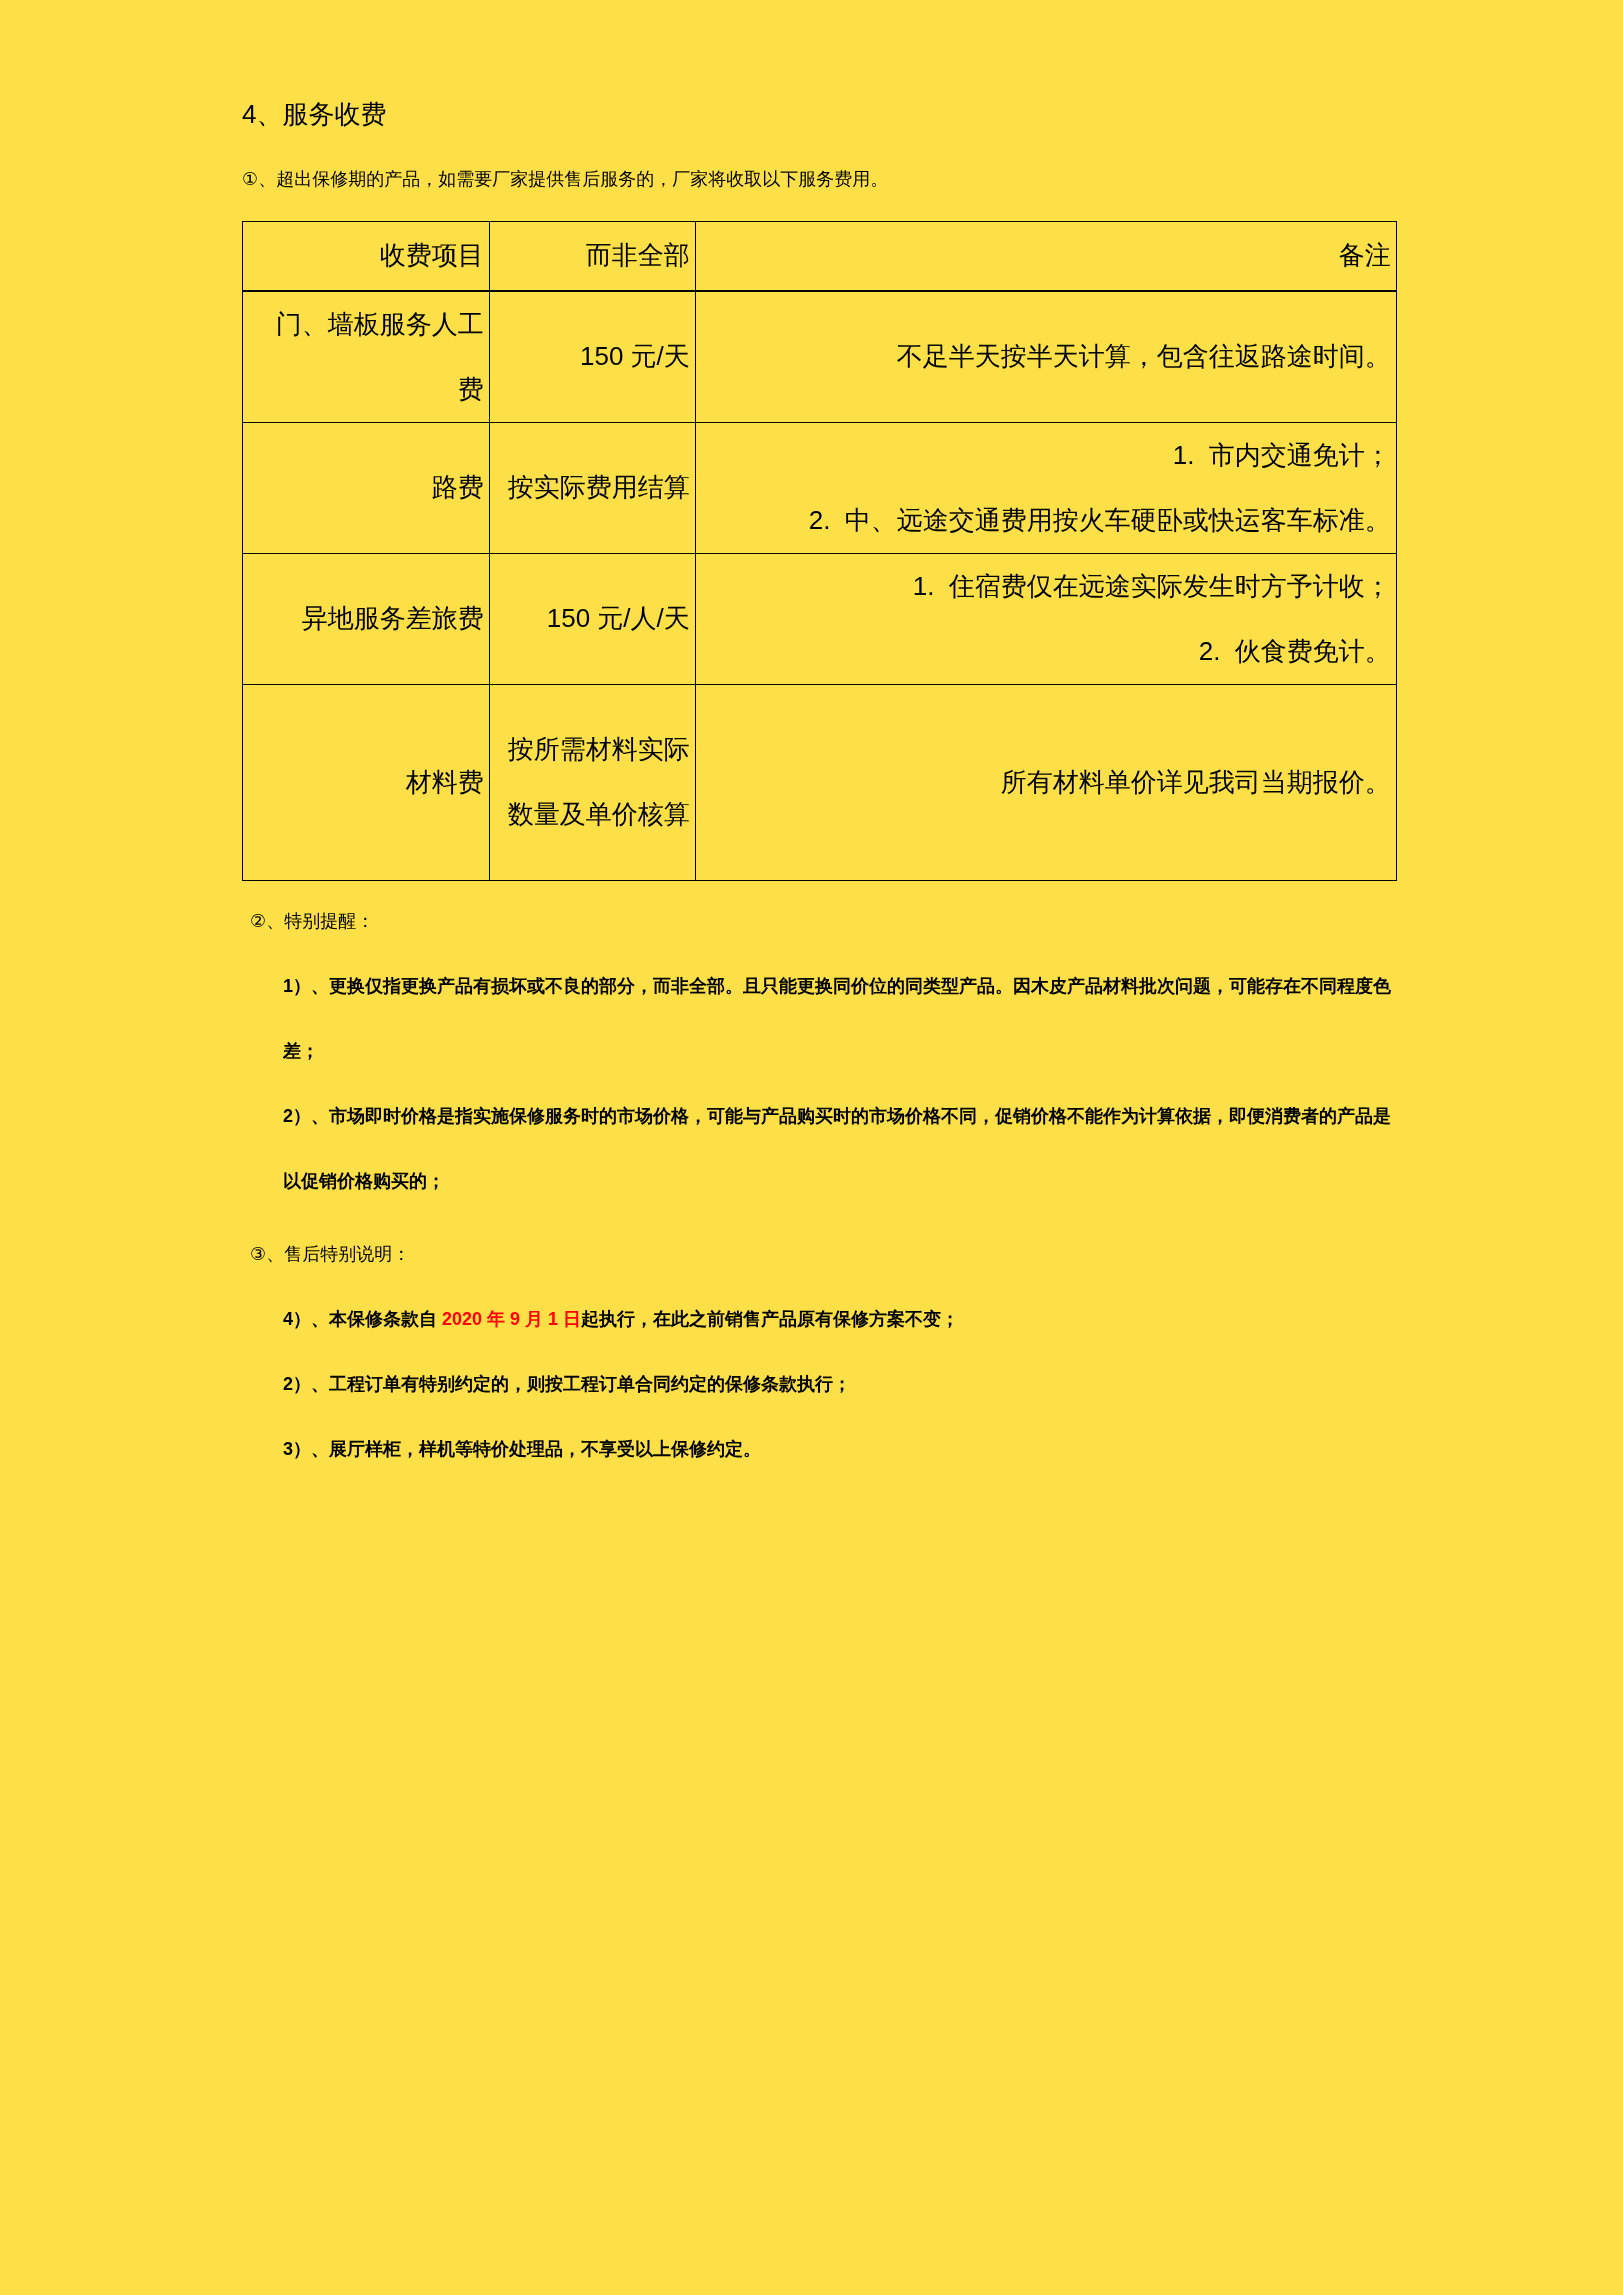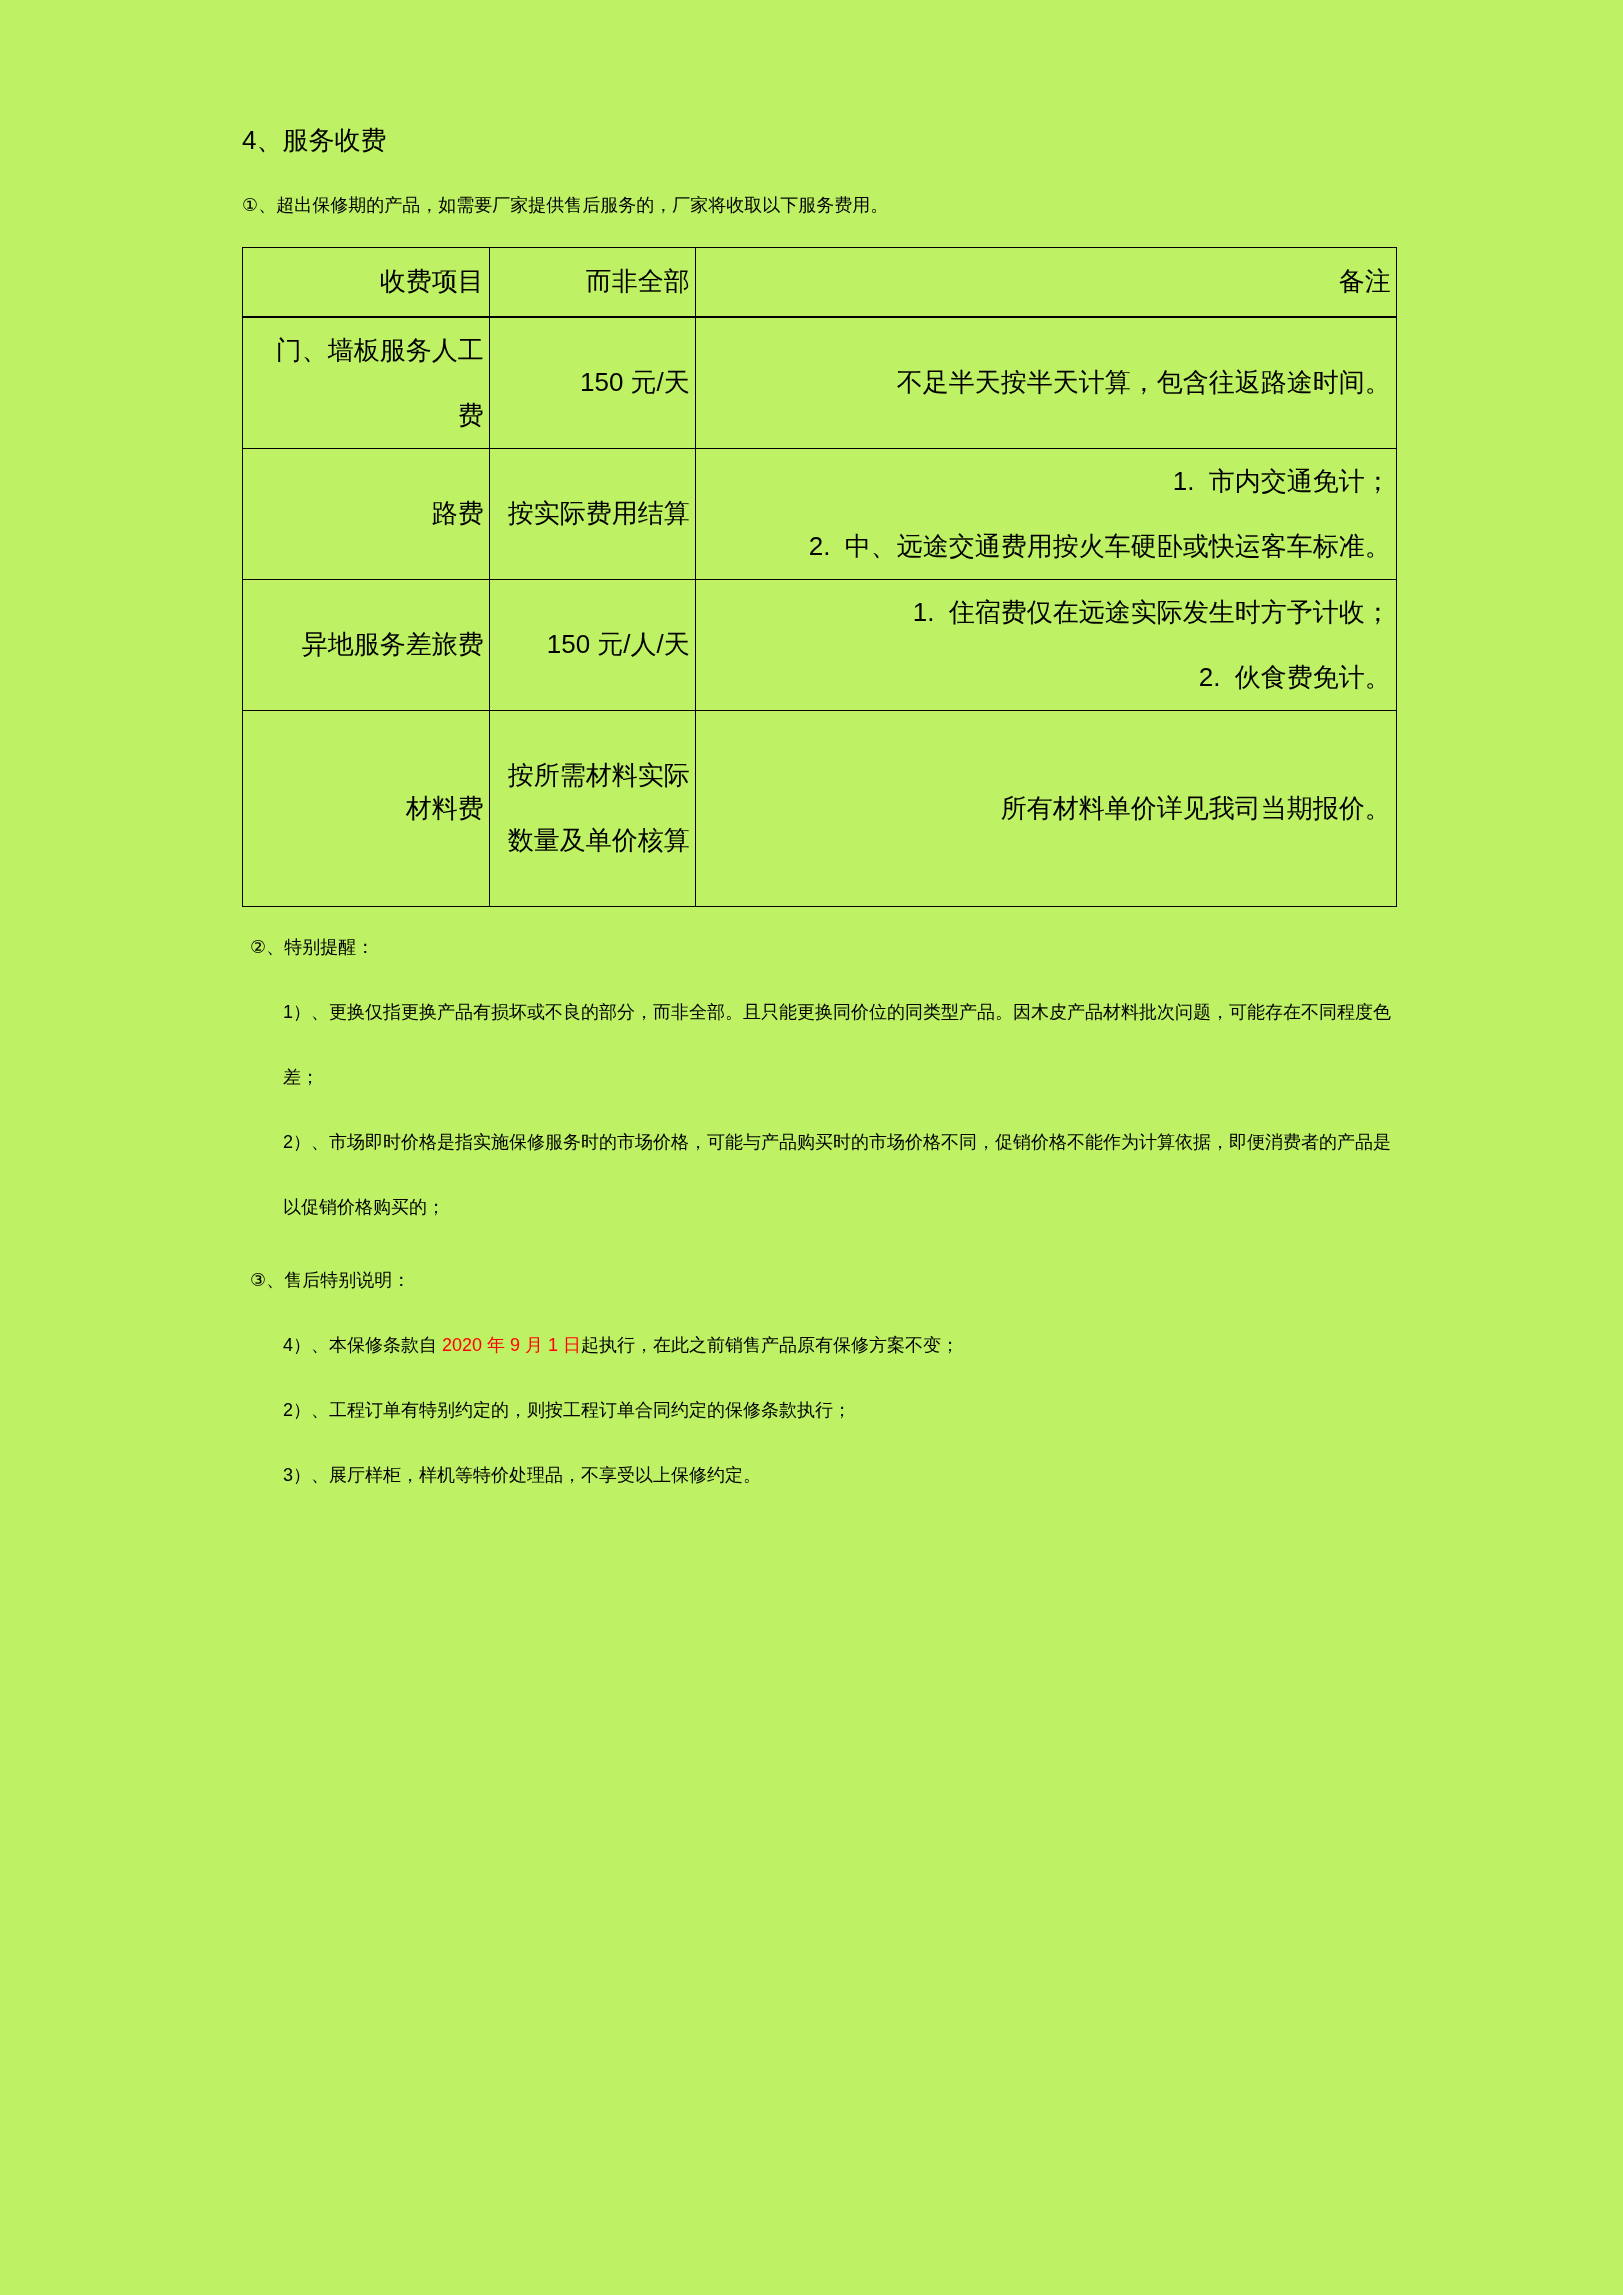--- a/index.html
+++ b/index.html
@@ -15,8 +15,8 @@
     position: relative;
     width: 1623px;
     min-height: 2295px;
-    background: #bef264;
-    padding: 108px 222px 0 242px;
+    background: #fde047;
+    padding: 82px 222px 0 242px;
   }
   .txt {
     font-size: 18px;

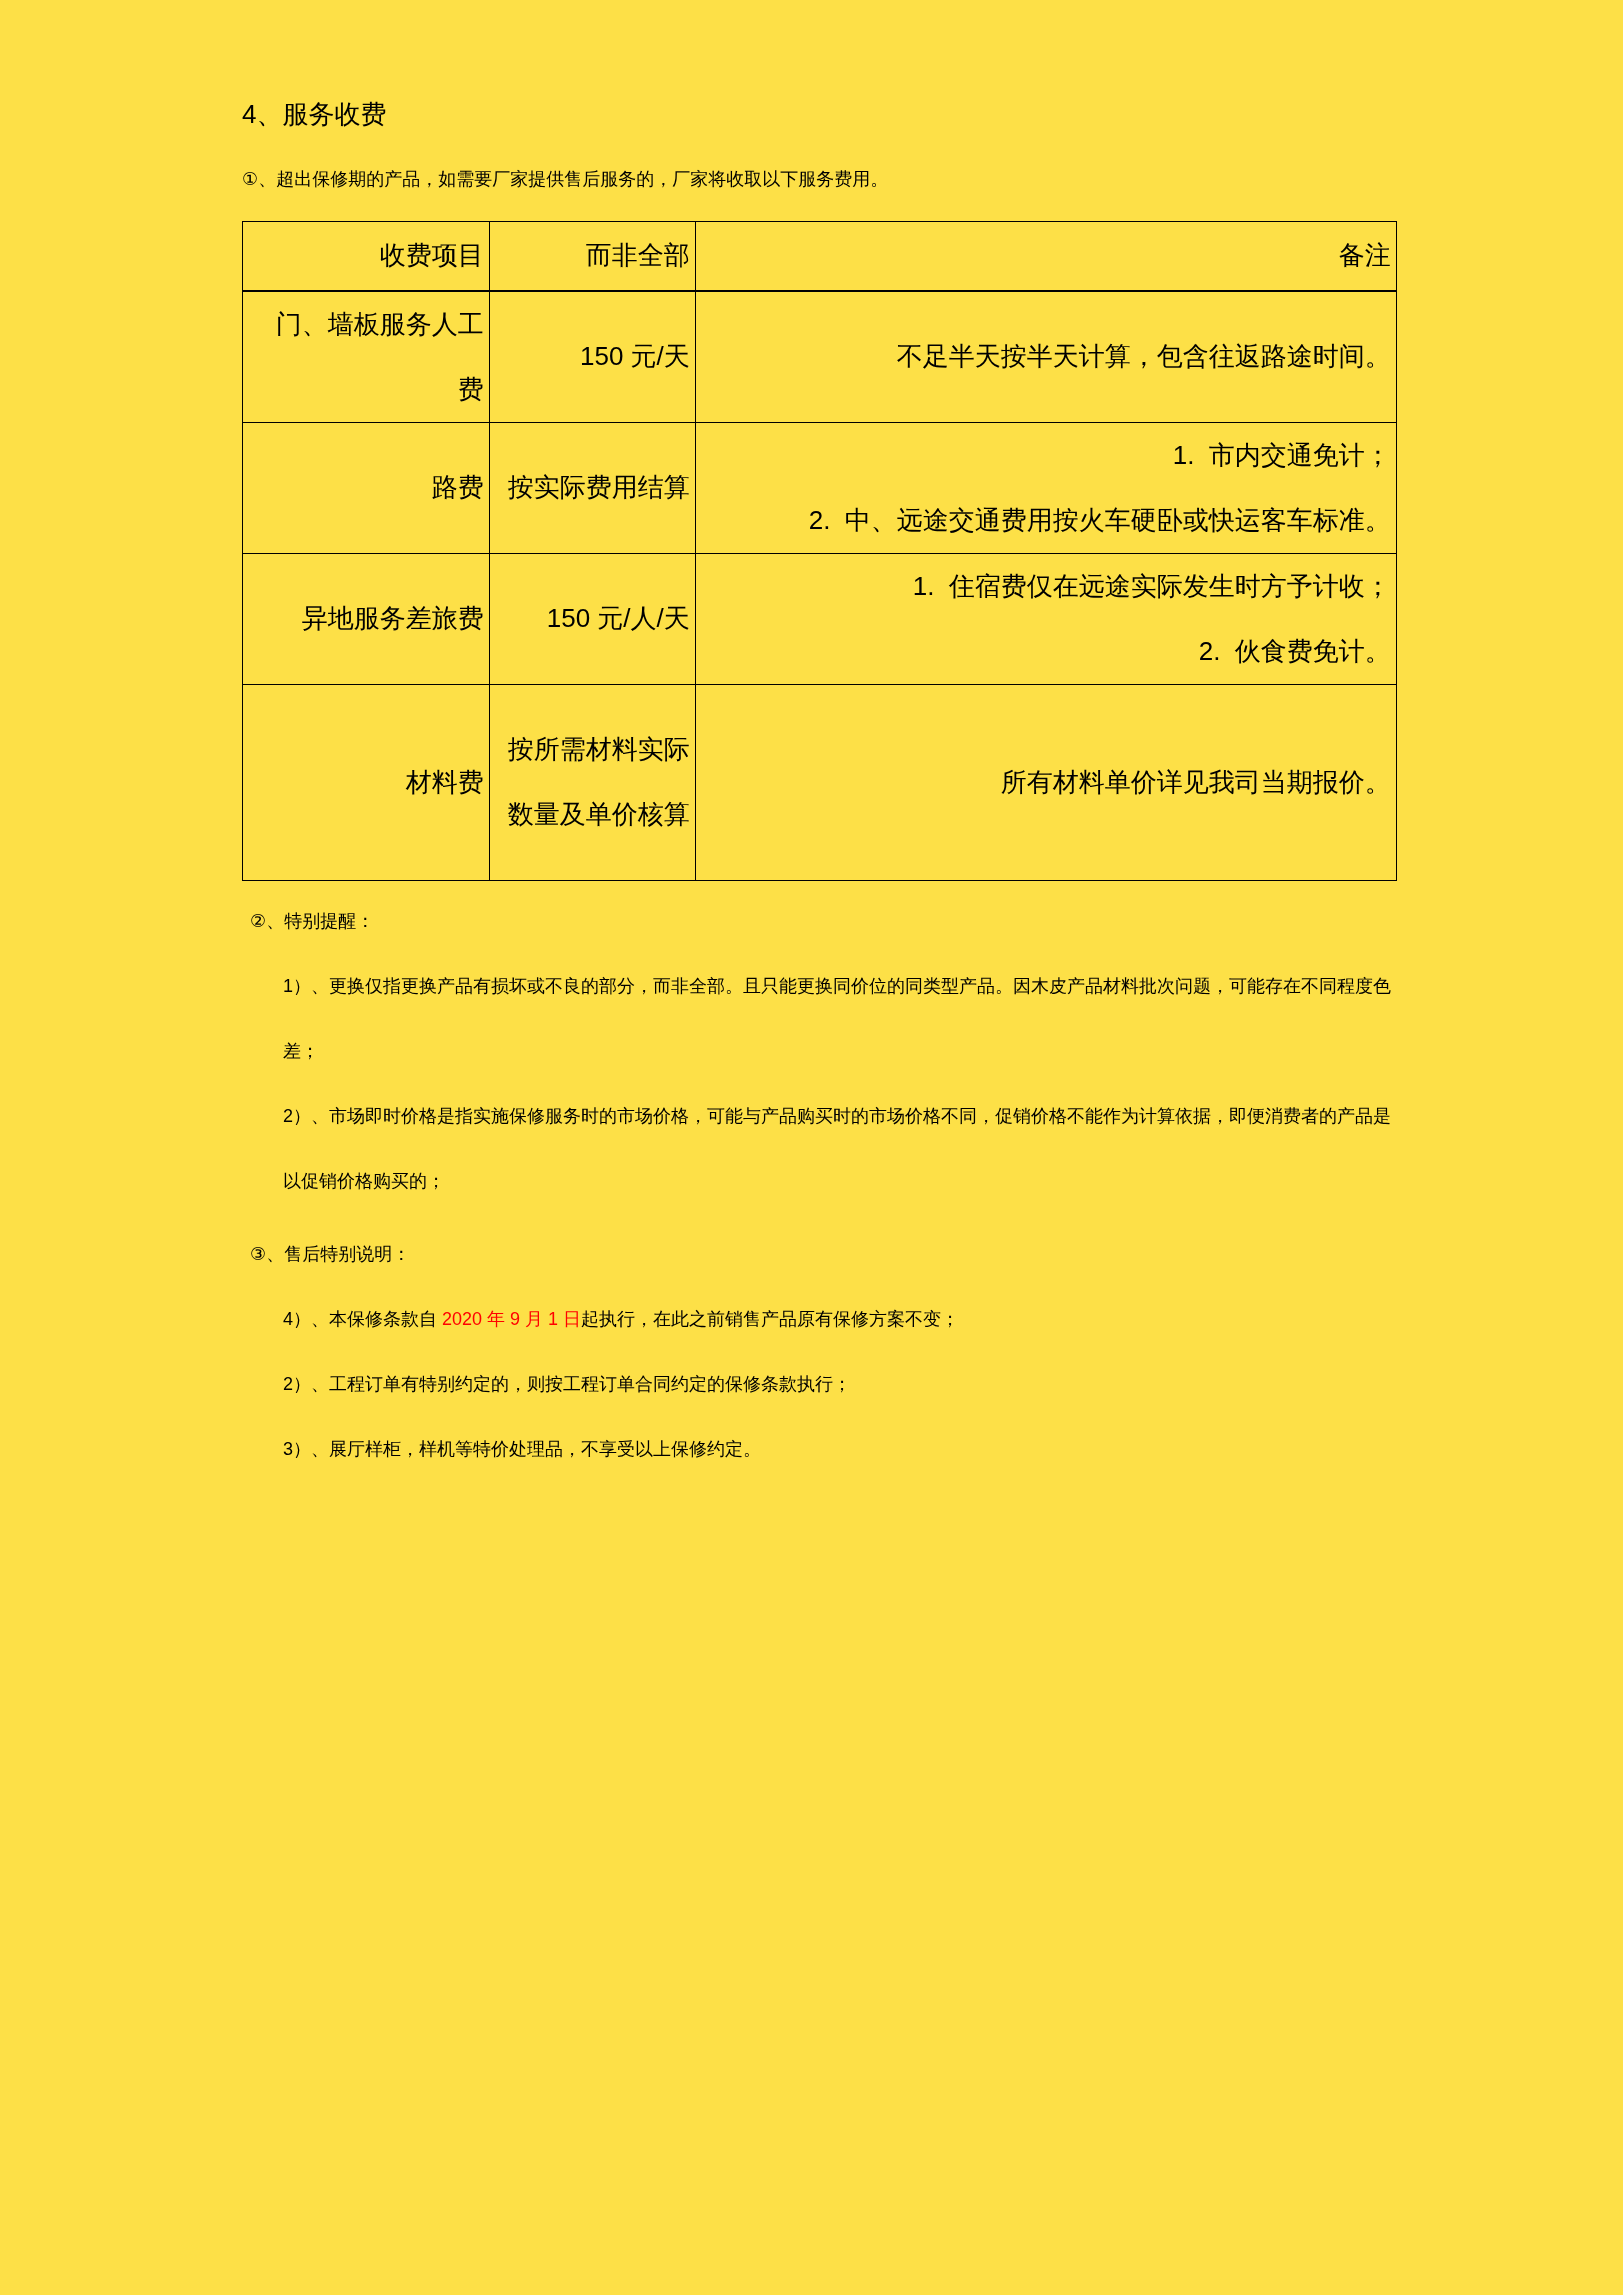--- a/index.html
+++ b/index.html
@@ -26,7 +26,7 @@
     word-break: break-all;
   }
   h1.txt { font-size: 26px; }
-  .indent { padding-left: 33px; }
+  .indent { padding-left: 33px; font-weight: bold; }
   .red { color: #ff0000; }
 
   table.fees {

